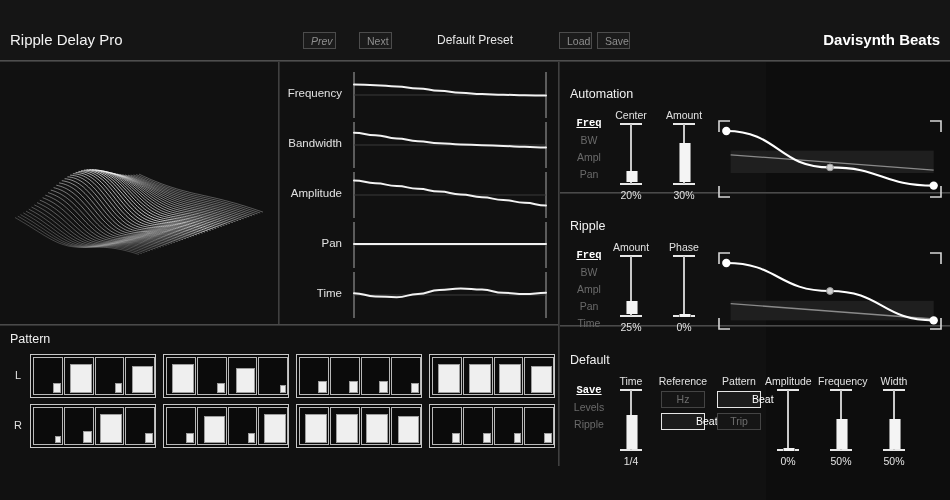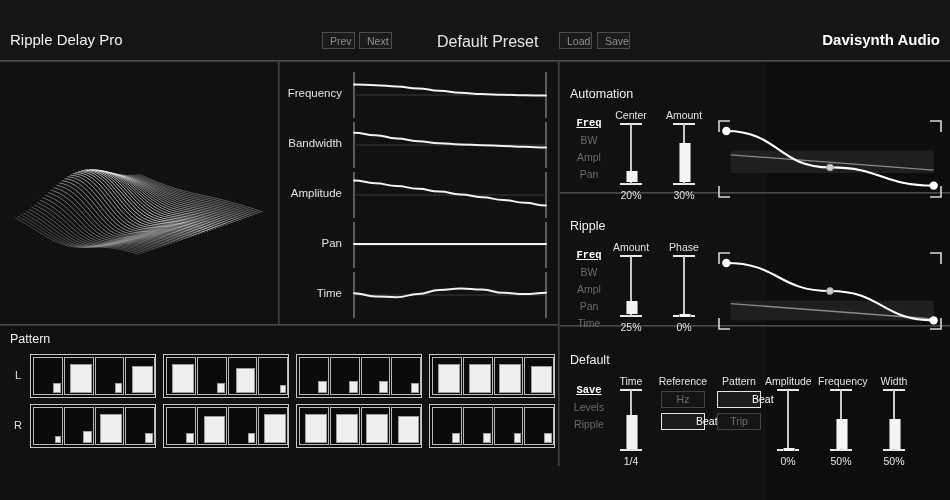--- a/index.html
+++ b/index.html
@@ -21,7 +21,7 @@
   .hbtn{position:absolute;top:32px;height:17px;line-height:16px;padding:0 7px;
      border:1px solid #4c4c4c;background:#1b1b1b;color:#8e8e8e;font-size:10.5px;
      text-align:center;box-sizing:border-box;}
-  .hbtn.prev{left:322px;width:33px;}
+  .hbtn.prev{left:303px;width:33px;font-style:italic;}
   .hbtn.next{left:359px;width:33px;}
   .hbtn.load{left:559px;width:33px;}
   .hbtn.save{left:597px;width:33px;}

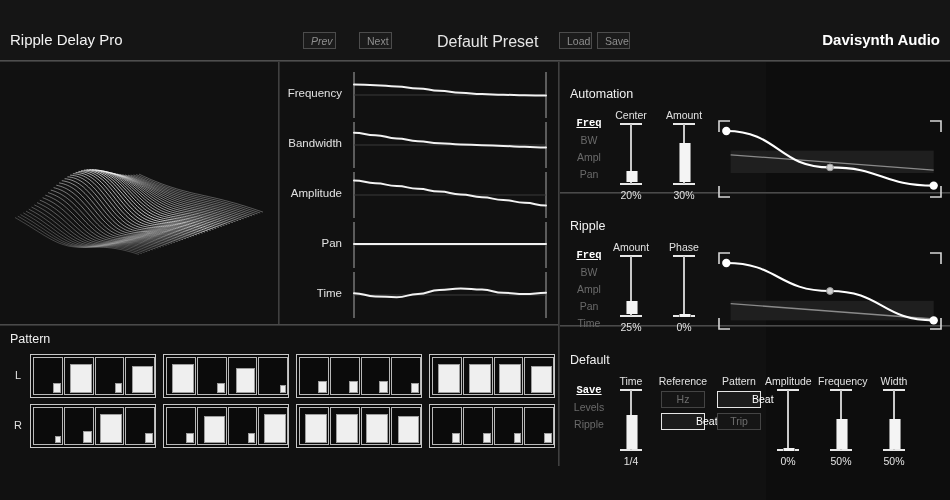--- a/index.html
+++ b/index.html
@@ -17,7 +17,7 @@
      background:linear-gradient(#5a5a5a,#2a2a2a);}
   .plugin-title{position:absolute;left:10px;top:31px;font-size:15px;color:#f2f2f2;}
   .brand{position:absolute;right:10px;top:31px;font-size:15px;font-weight:bold;color:#ffffff;}
-  .preset-name{position:absolute;left:437px;top:33px;font-size:16px;color:#e6e6e6;}
+  .preset-name{position:absolute;left:437px;top:33px;font-size:12px;color:#e6e6e6;}
   .hbtn{position:absolute;top:32px;height:17px;line-height:16px;padding:0 7px;
      border:1px solid #4c4c4c;background:#1b1b1b;color:#8e8e8e;font-size:10.5px;
      text-align:center;box-sizing:border-box;}

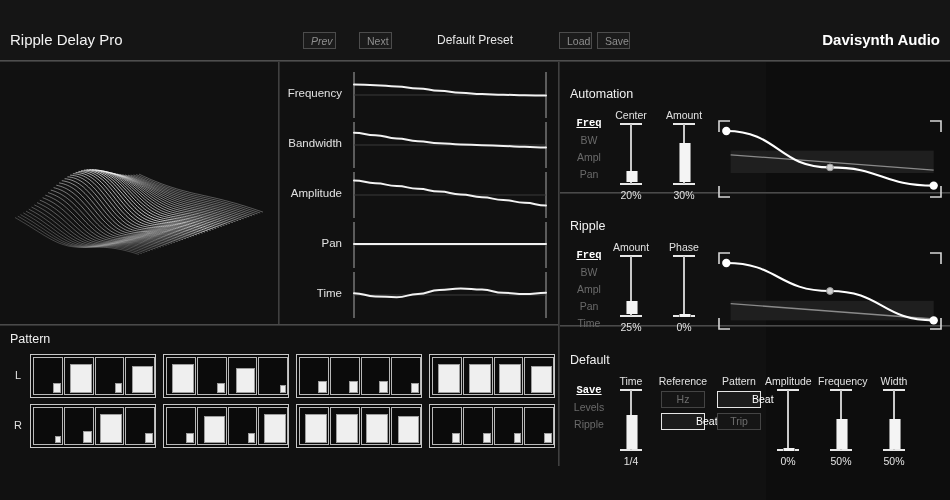--- a/index.html
+++ b/index.html
@@ -102,7 +102,7 @@
     <div class="preset-name">Default Preset</div>
     <div class="hbtn load">Load</div>
     <div class="hbtn save">Save</div>
-    <div class="brand">Davisynth Audio</div>
+    <div class="brand">Davisynth Beats</div>
   </div>
 
   <div class="mesh">

